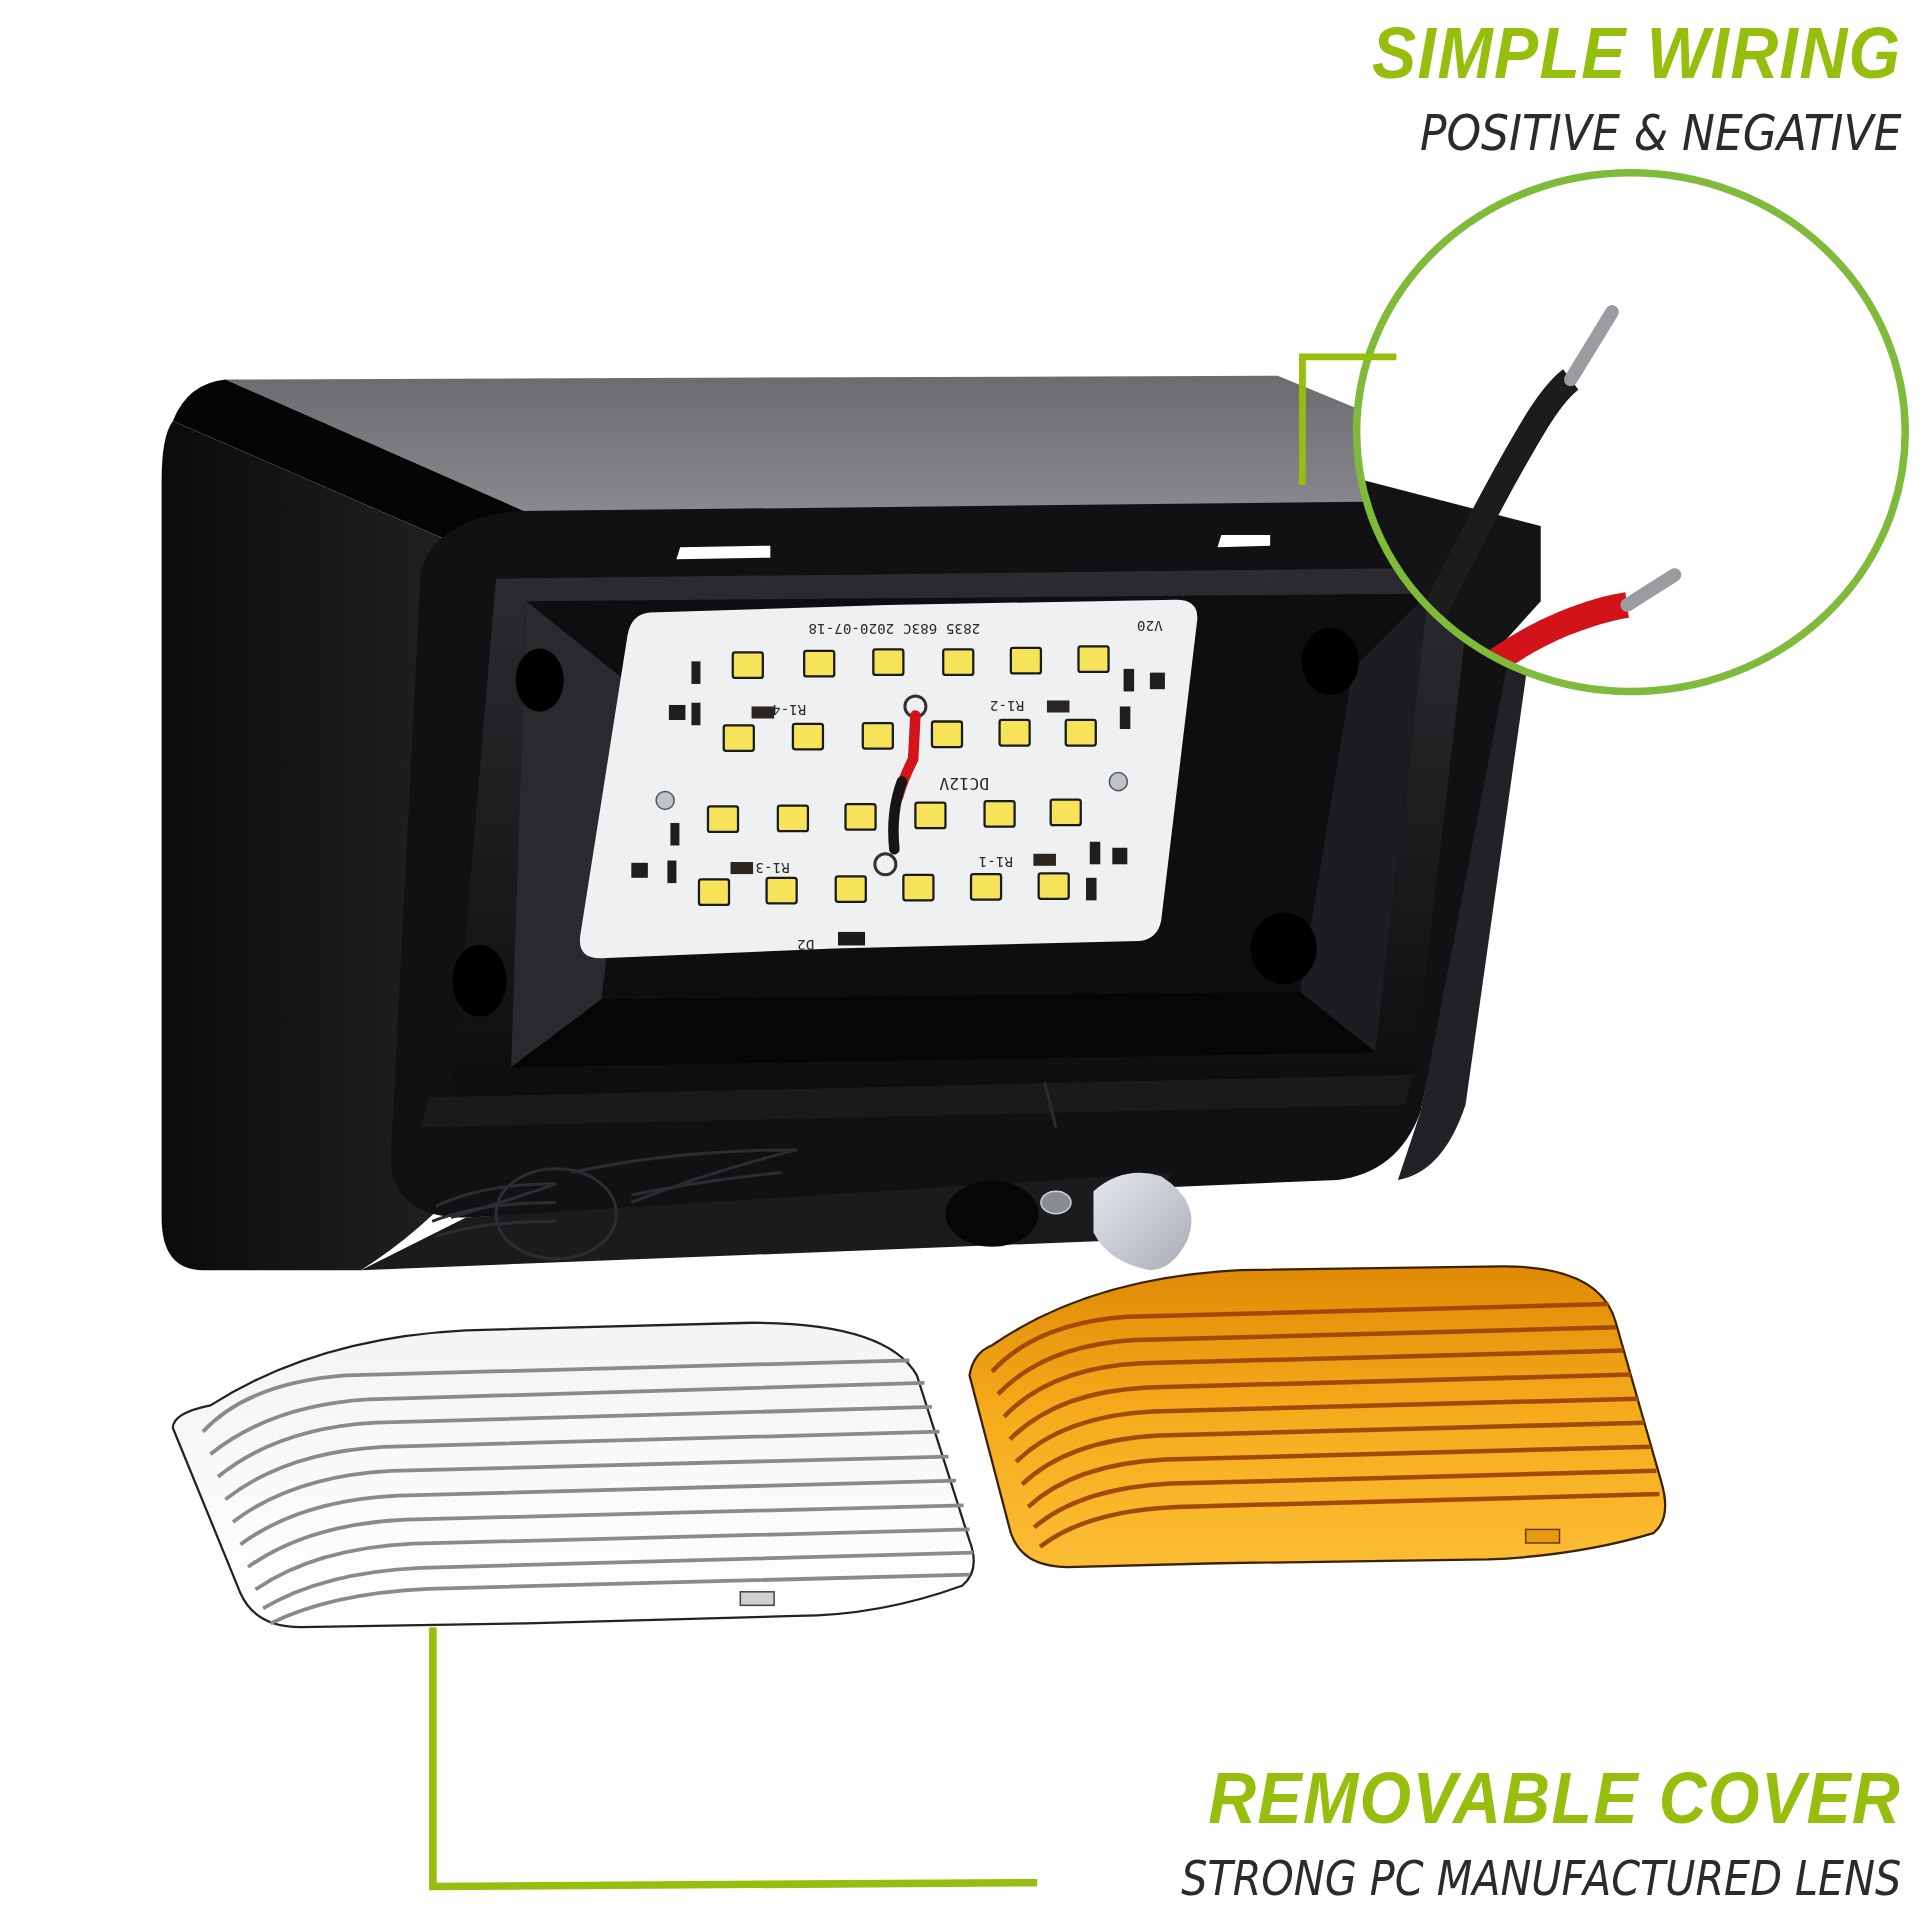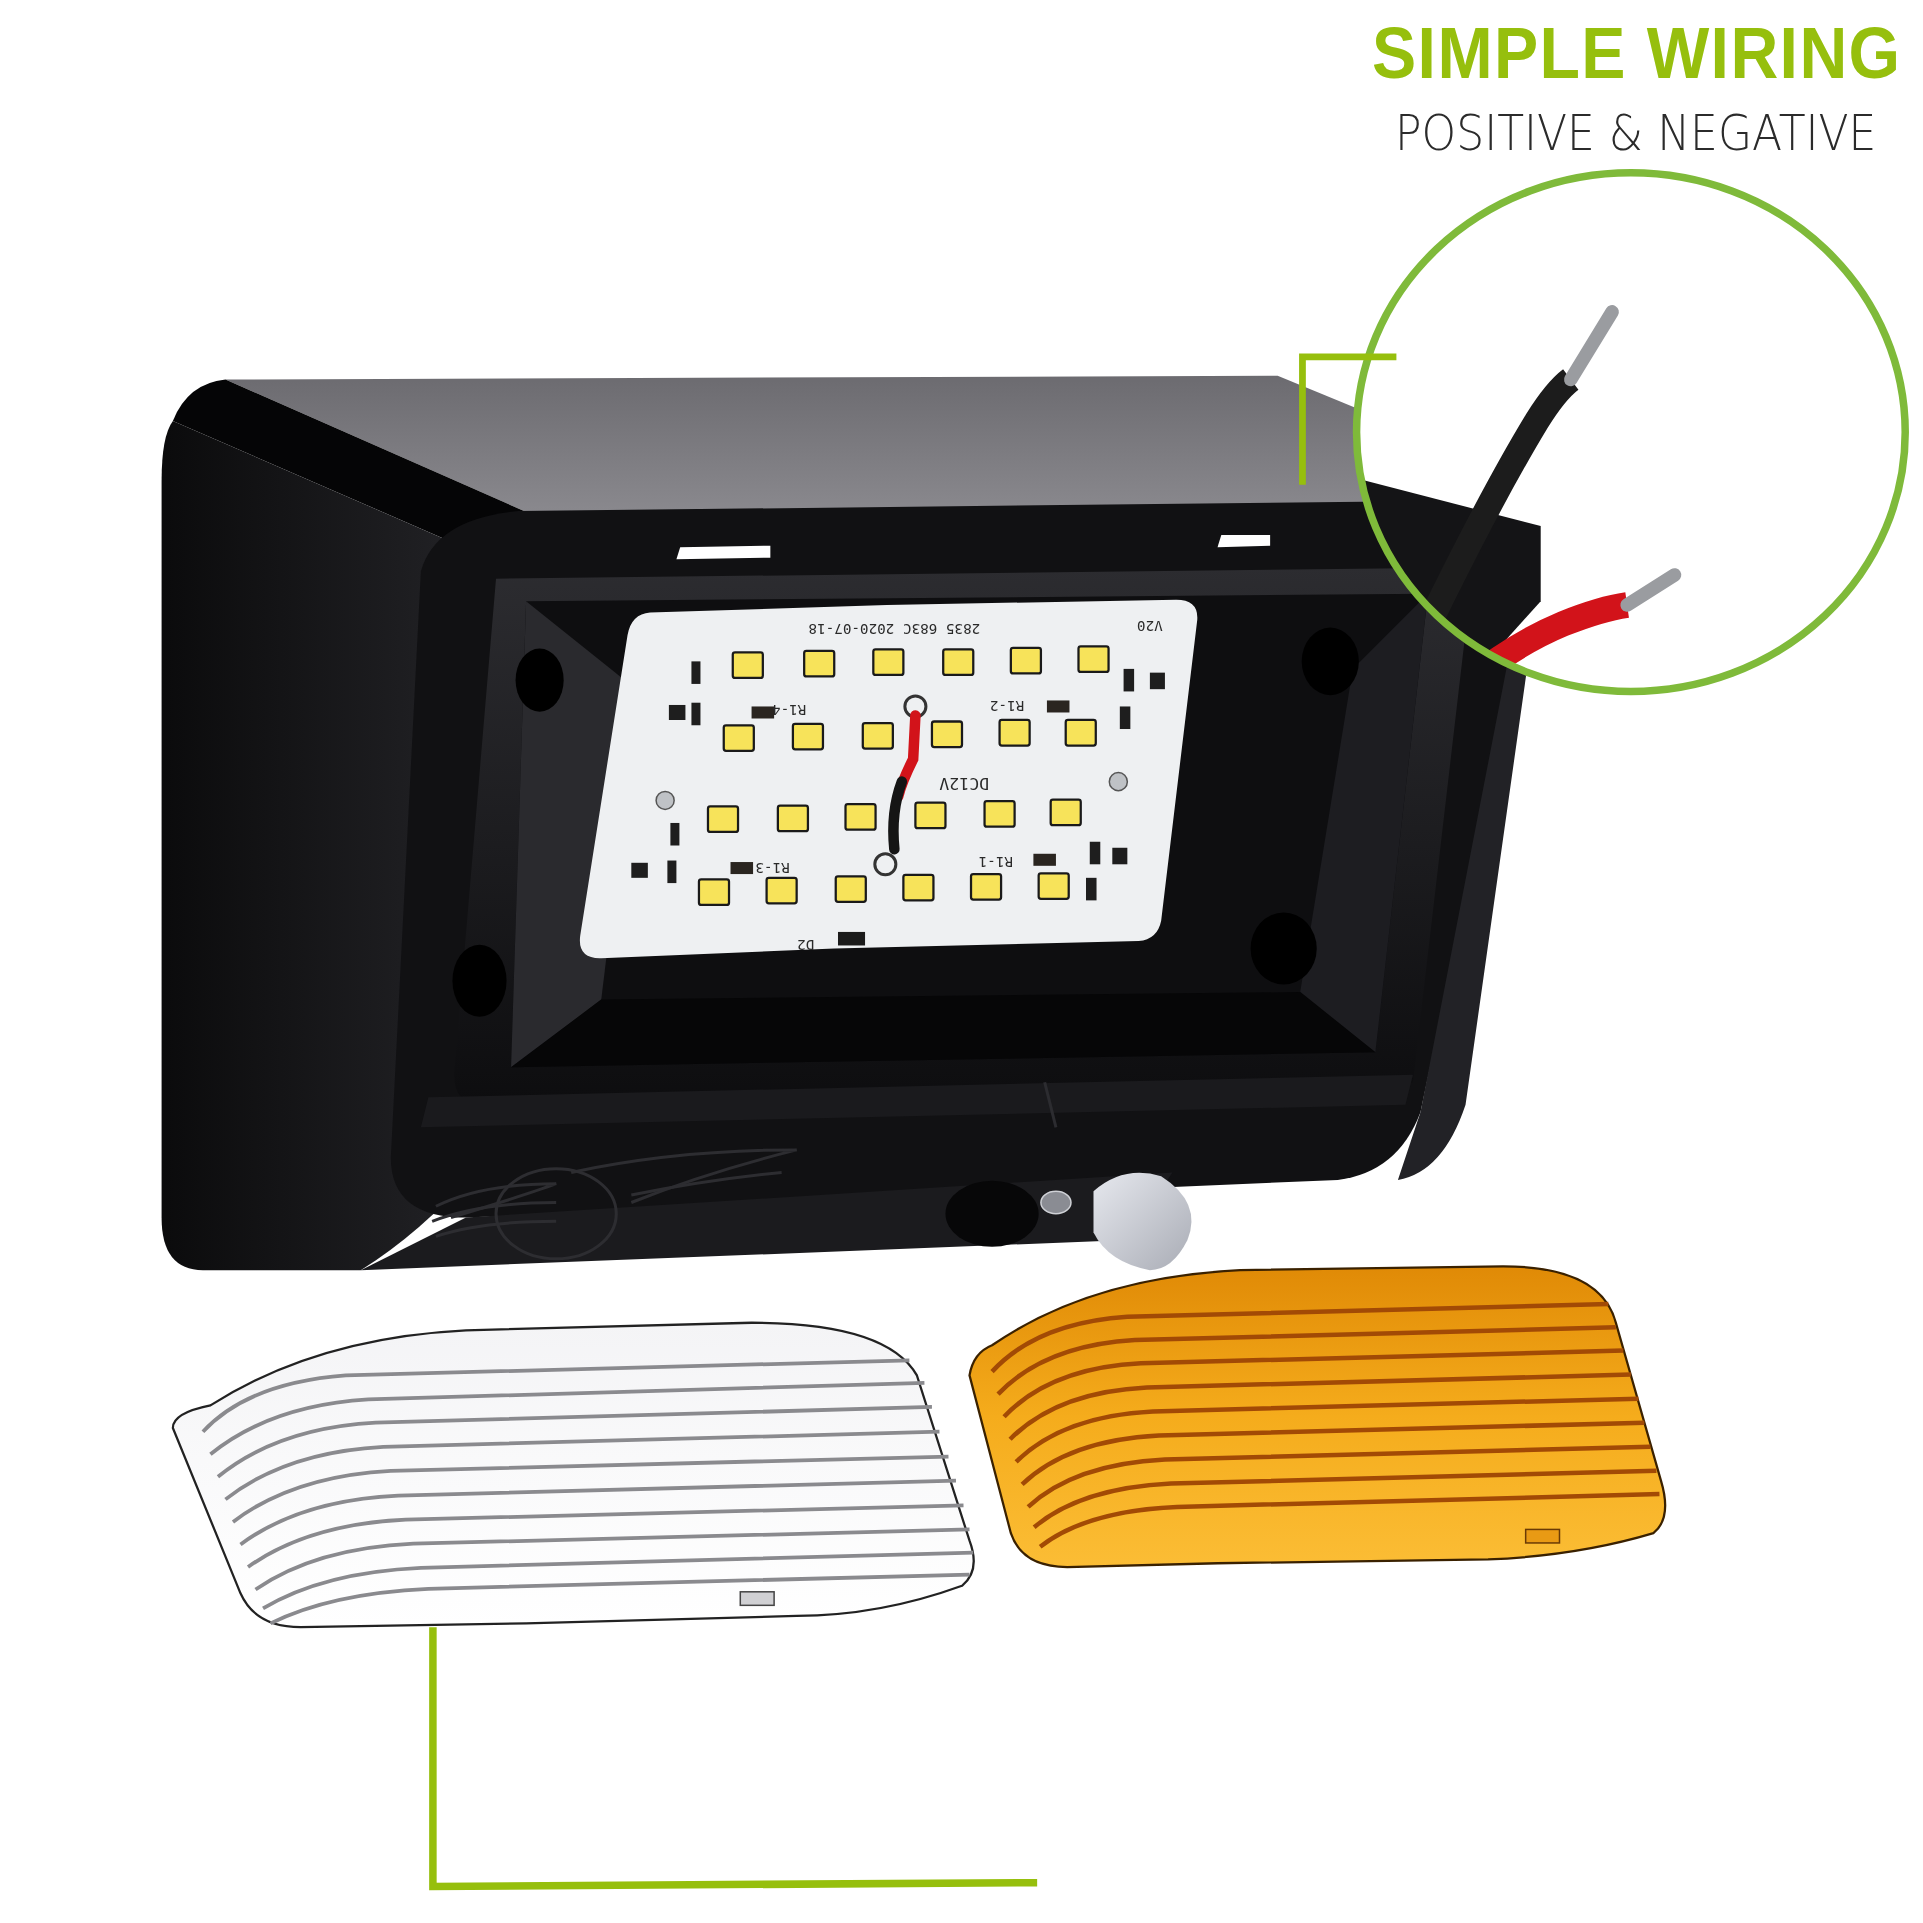--- a/index.html
+++ b/index.html
@@ -7,7 +7,7 @@
   .stage { position: absolute; left: 0; top: 0; width: 1924px; height: 1924px; }
   svg.art { position: absolute; left: 0; top: 0; }
 
-  .callout { position: absolute; text-align: left; }
+  .callout { position: absolute; text-align: right; font-style: italic; }
   .callout .title {
     font-family: "Liberation Sans", sans-serif;
     font-weight: 700;

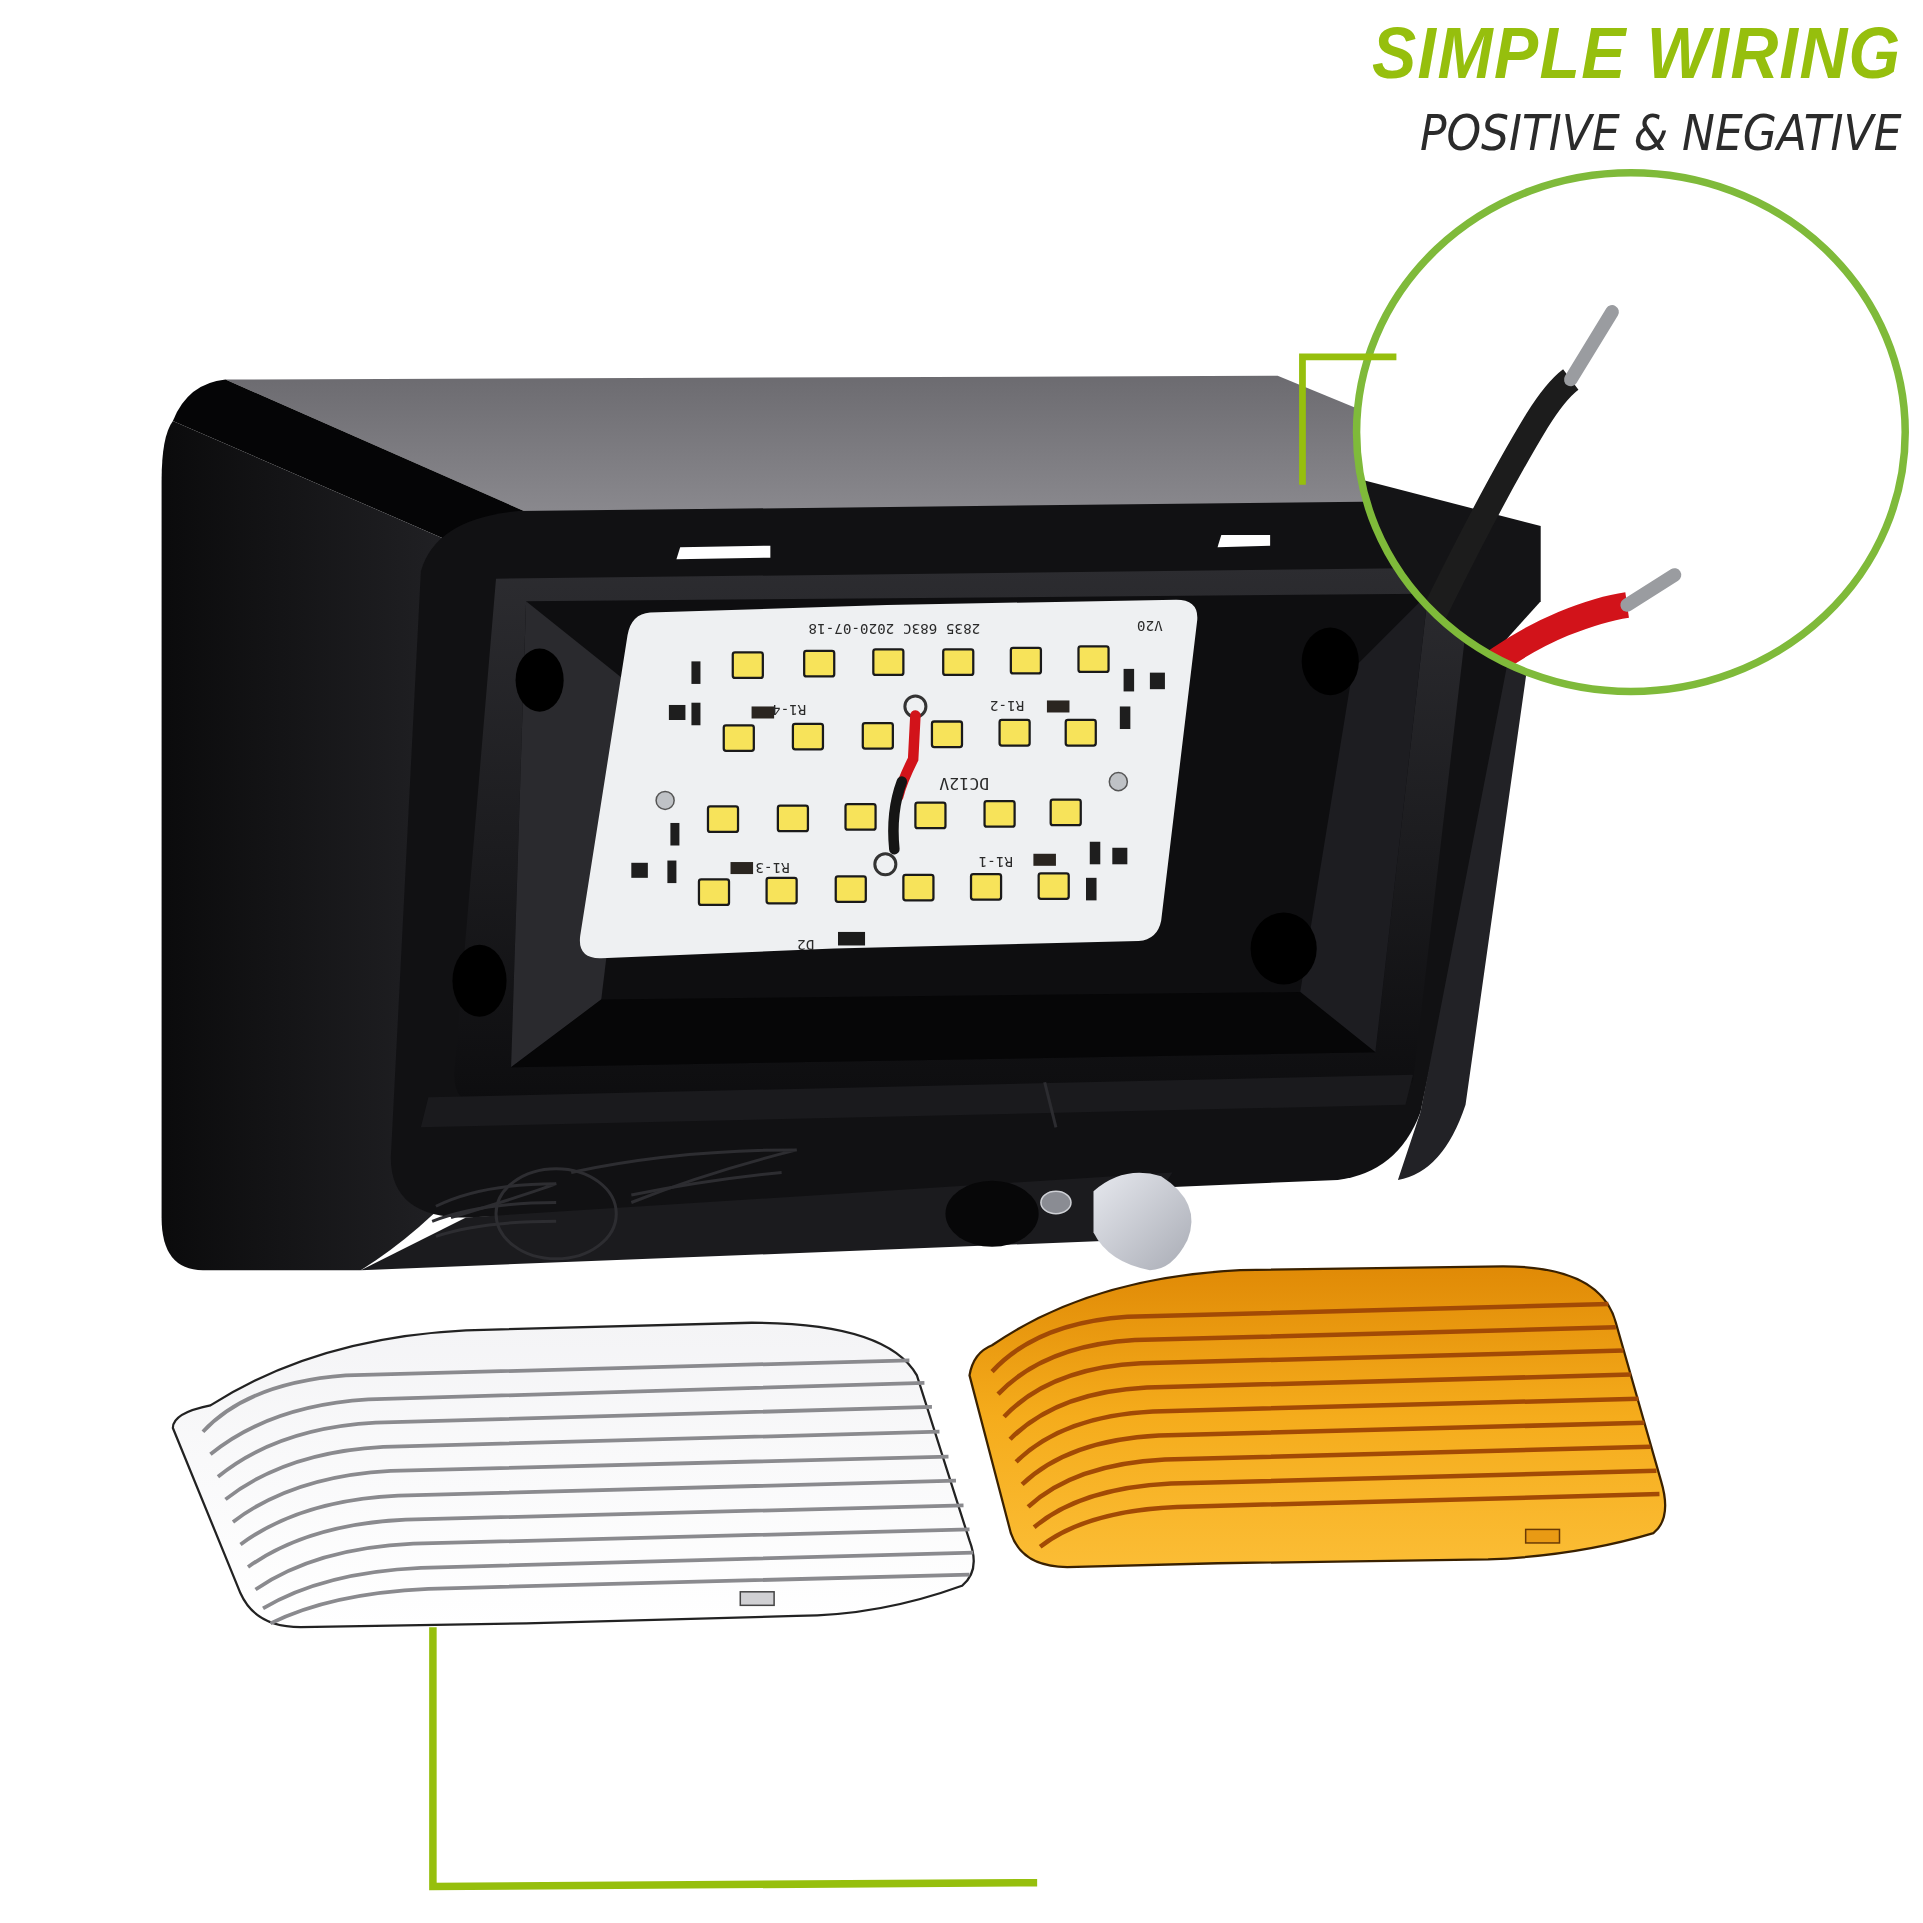--- a/index.html
+++ b/index.html
@@ -248,6 +248,10 @@
     <div class="subtitle">POSITIVE &amp; NEGATIVE</div>
   </div>
 
+  <div class="callout" id="callout-cover">
+    <div class="title">REMOVABLE COVER</div>
+    <div class="subtitle">STRONG PC MANUFACTURED LENS</div>
+  </div>
 
 </div>
 

